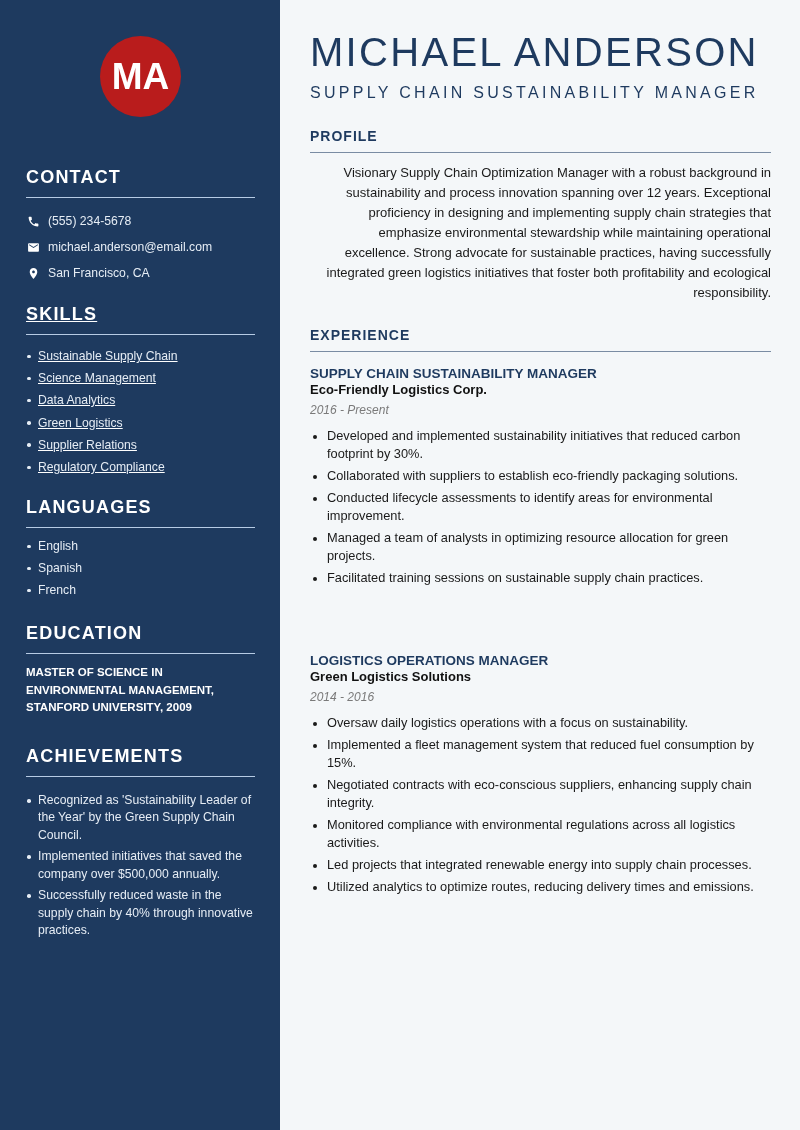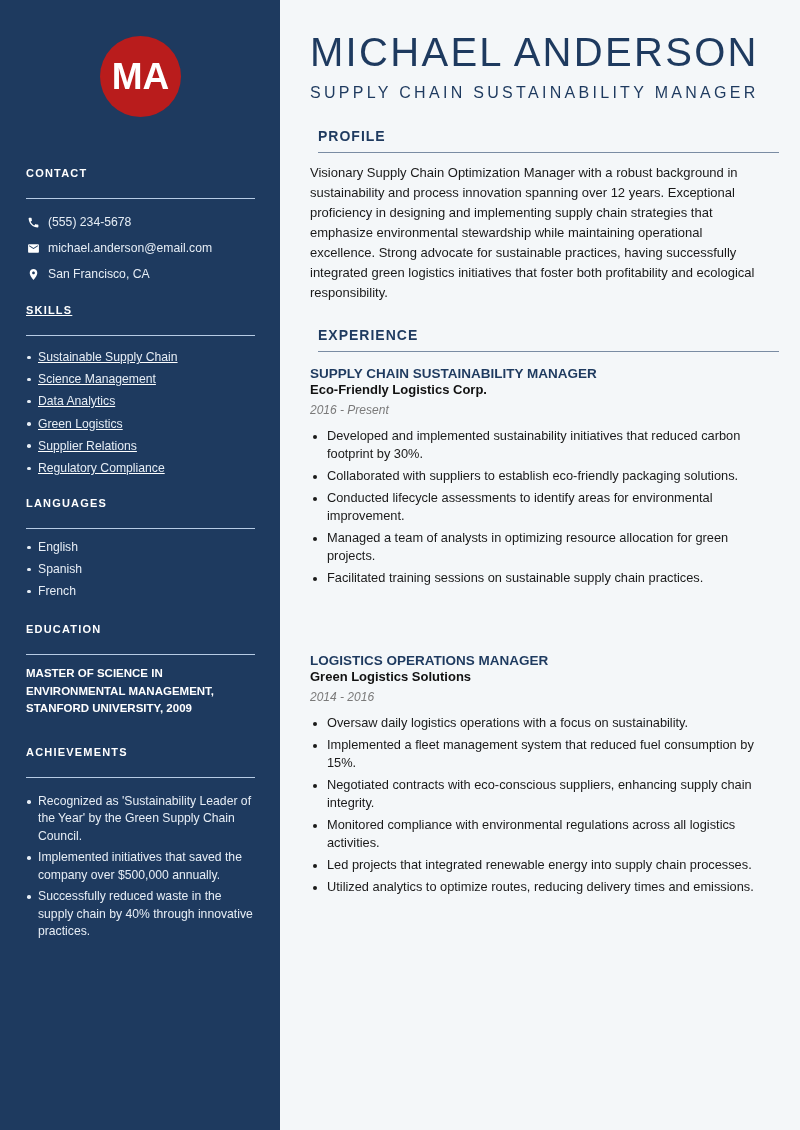--- a/index.html
+++ b/index.html
@@ -75,7 +75,7 @@
       white-space: nowrap;
     }
     .sec-title {
-      position: absolute; left: 8px; width: 461px;
+      position: absolute; left: 0; width: 461px;
       font-size: 14px; font-weight: bold; color: #1e3a5f; letter-spacing: 1px;
       padding-bottom: 8px;
       border-bottom: 1.5px solid #7a8ca3;

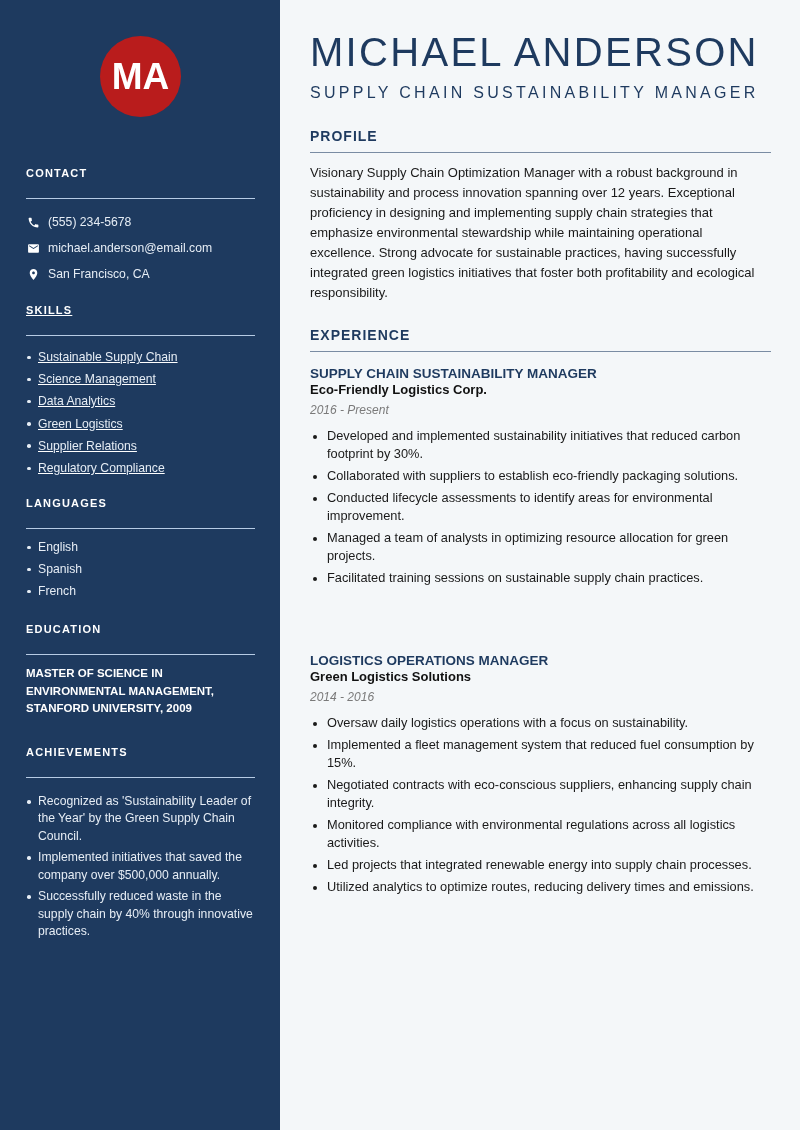--- a/index.html
+++ b/index.html
@@ -28,9 +28,9 @@
     }
     .side-section { position: absolute; left: 26px; width: 229px; }
     .side-title {
-      font-weight: bold; font-size: 11px; letter-spacing: 1.2px;
+      font-weight: bold; font-size: 18px; letter-spacing: 1.2px;
       color: #ffffff;
-      padding-bottom: 19px;
+      padding-bottom: 9px;
       border-bottom: 1.5px solid #b7cbe4;
     }
     .contact-list { list-style: none; margin-top: 10px; }

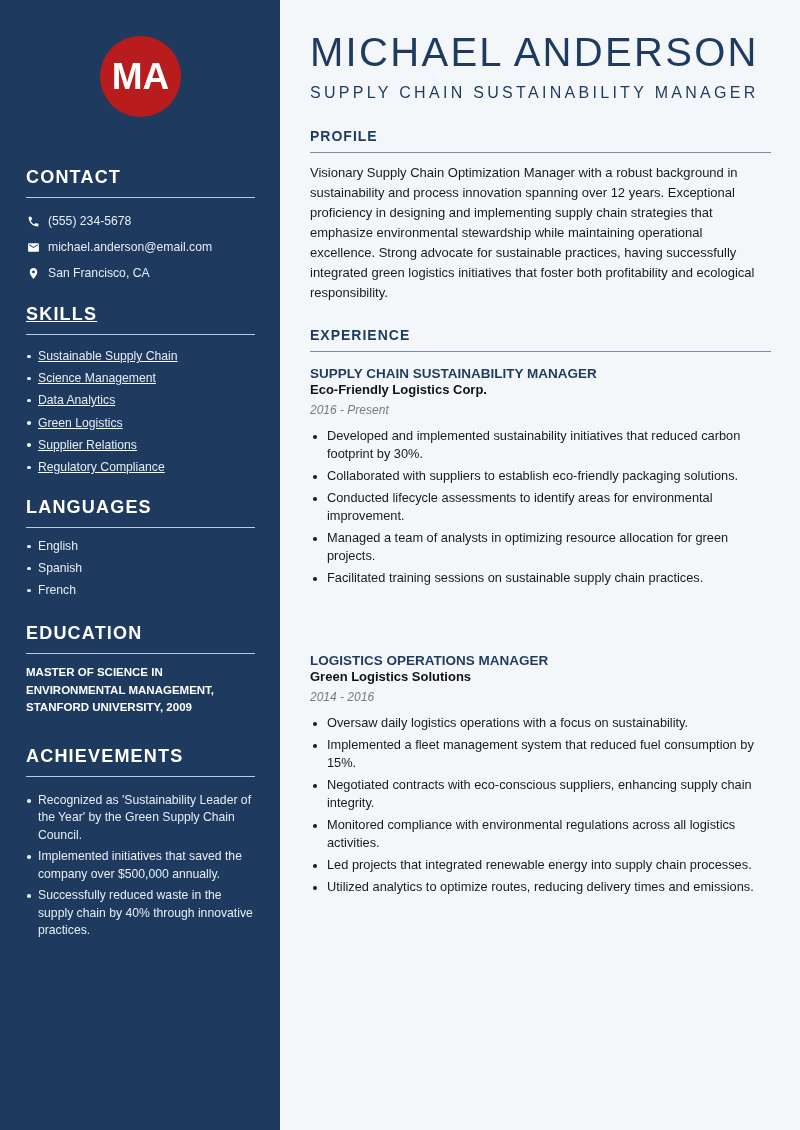--- a/index.html
+++ b/index.html
@@ -82,7 +82,7 @@
     }
     .profile {
       position: absolute; left: 0; top: 163px; width: 461px;
-      font-size: 13px; line-height: 20px; color: #1a1a1a;
+      font-size: 13px; line-height: 20px; color: #1a1a1a; text-align: right;
     }
     .job { position: absolute; left: 0; width: 461px; }
     .job-title { font-size: 13.5px; font-weight: bold; color: #1e3a5f; line-height: 16px; }

